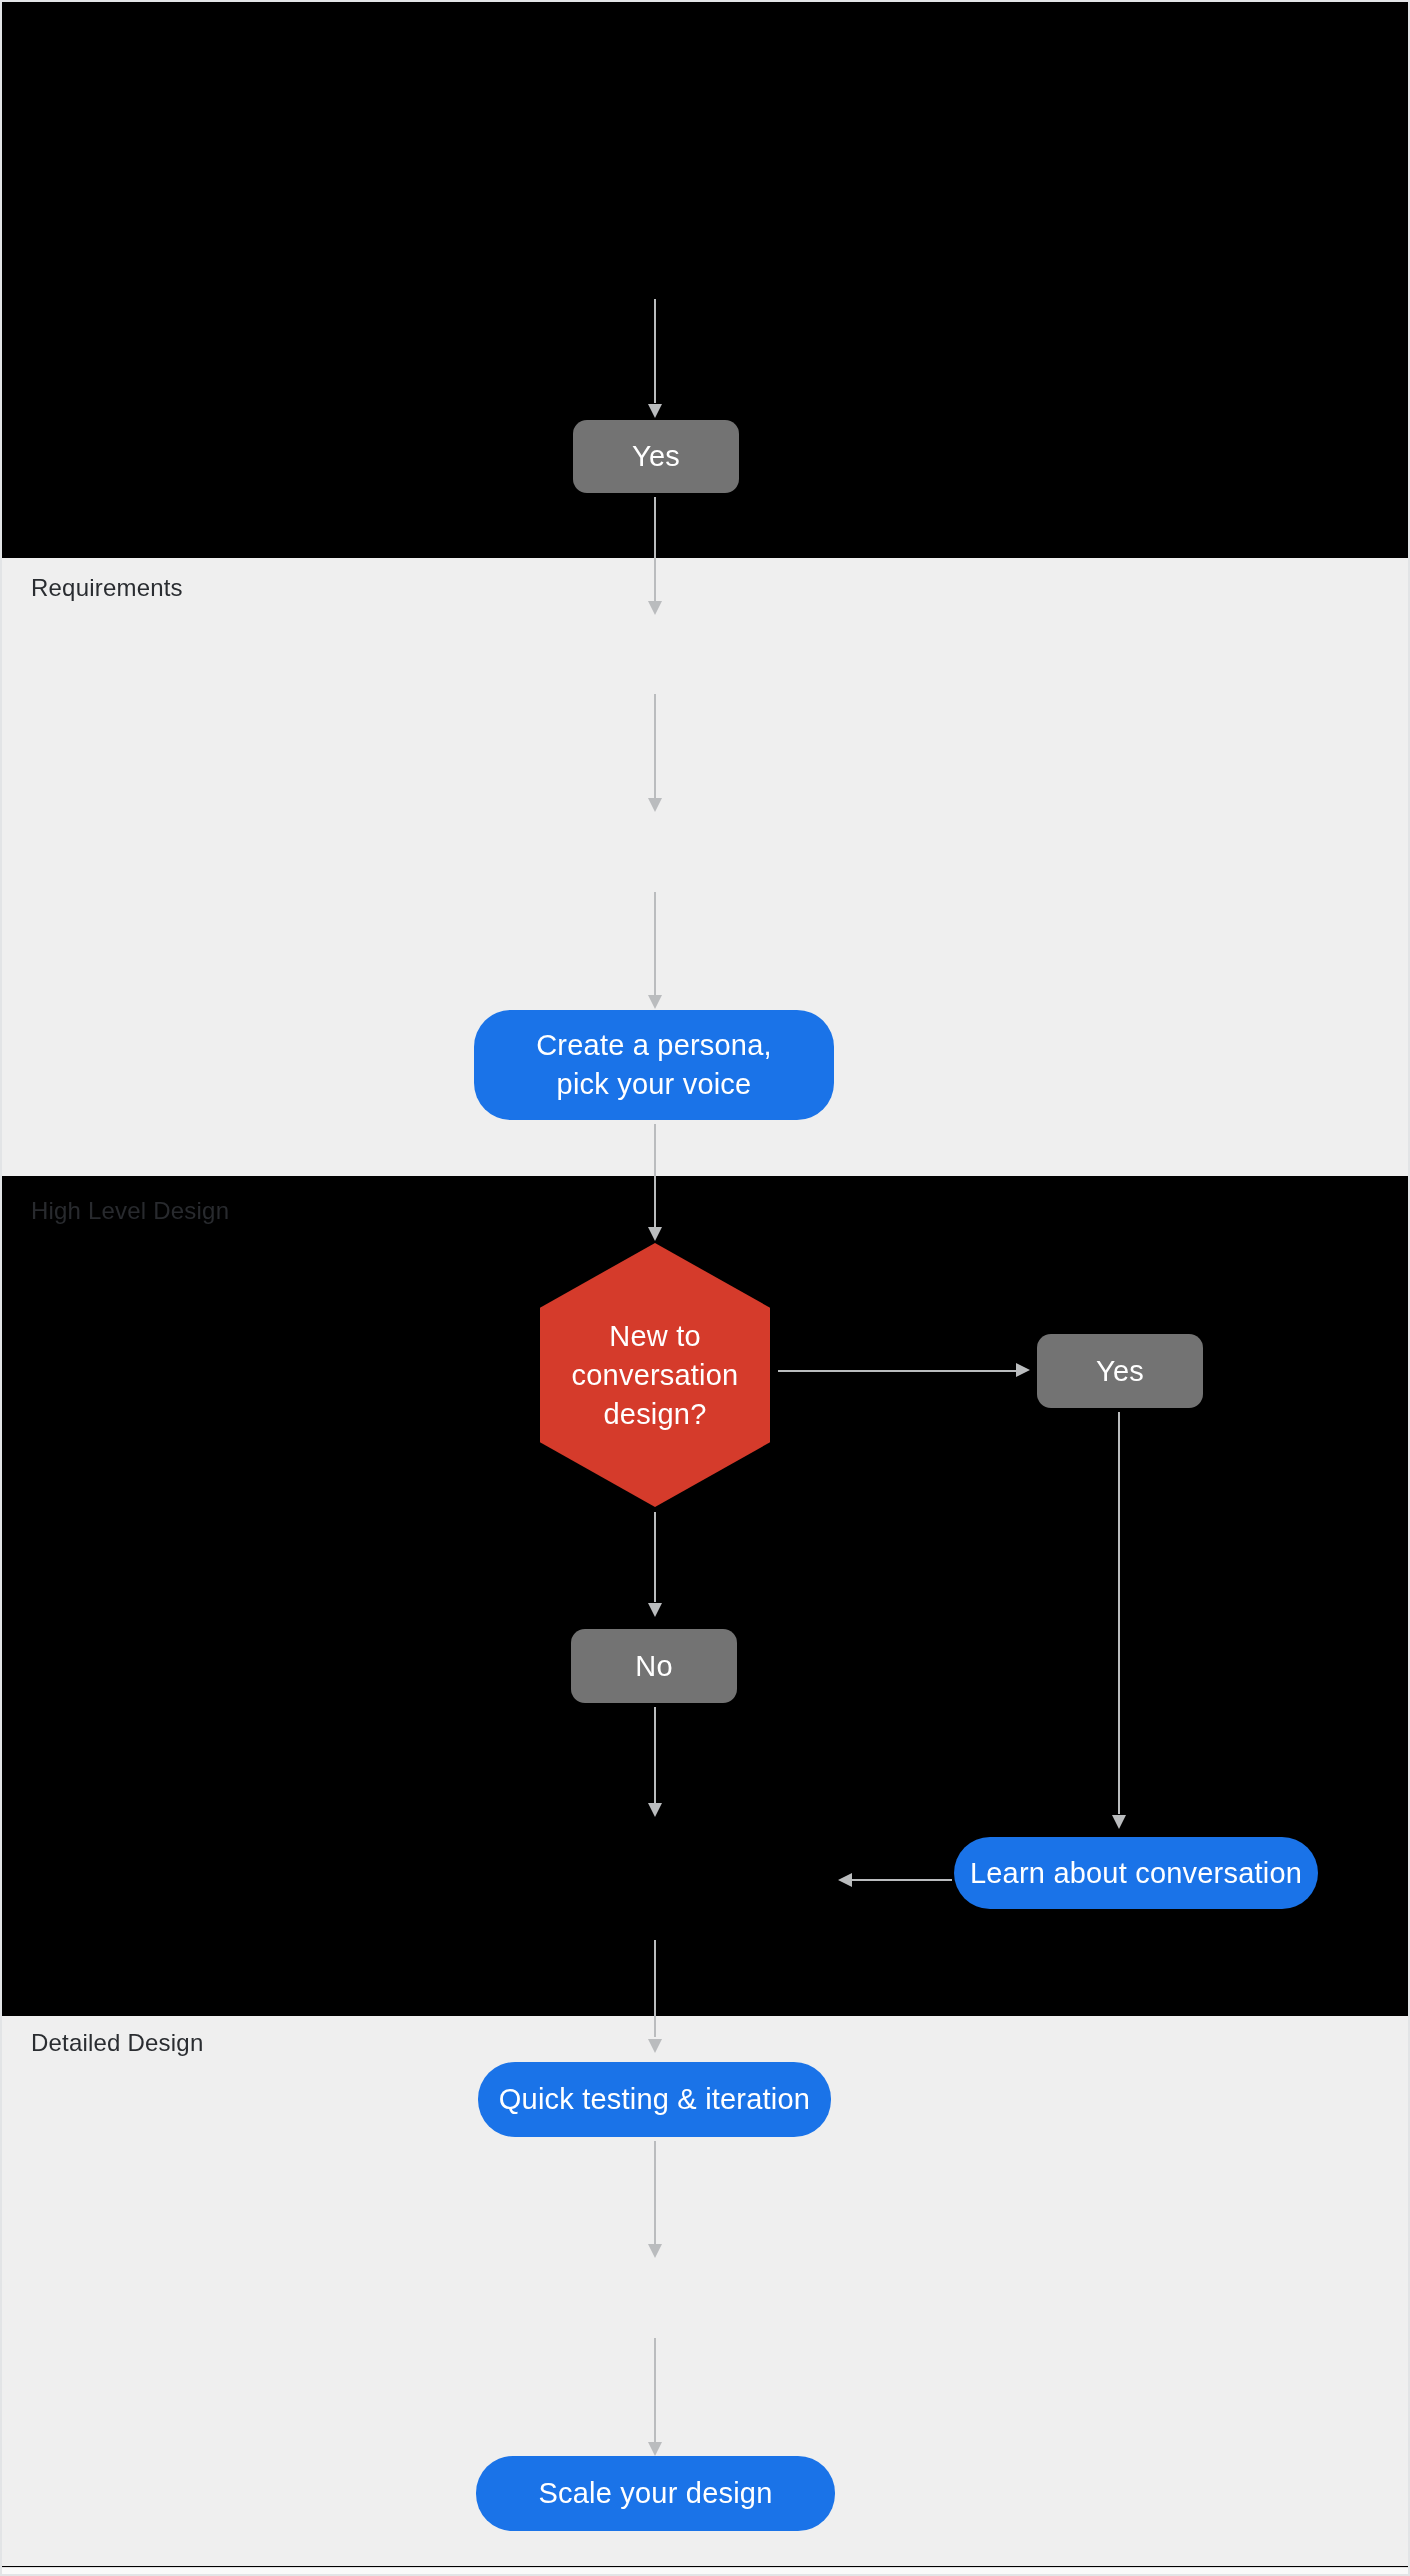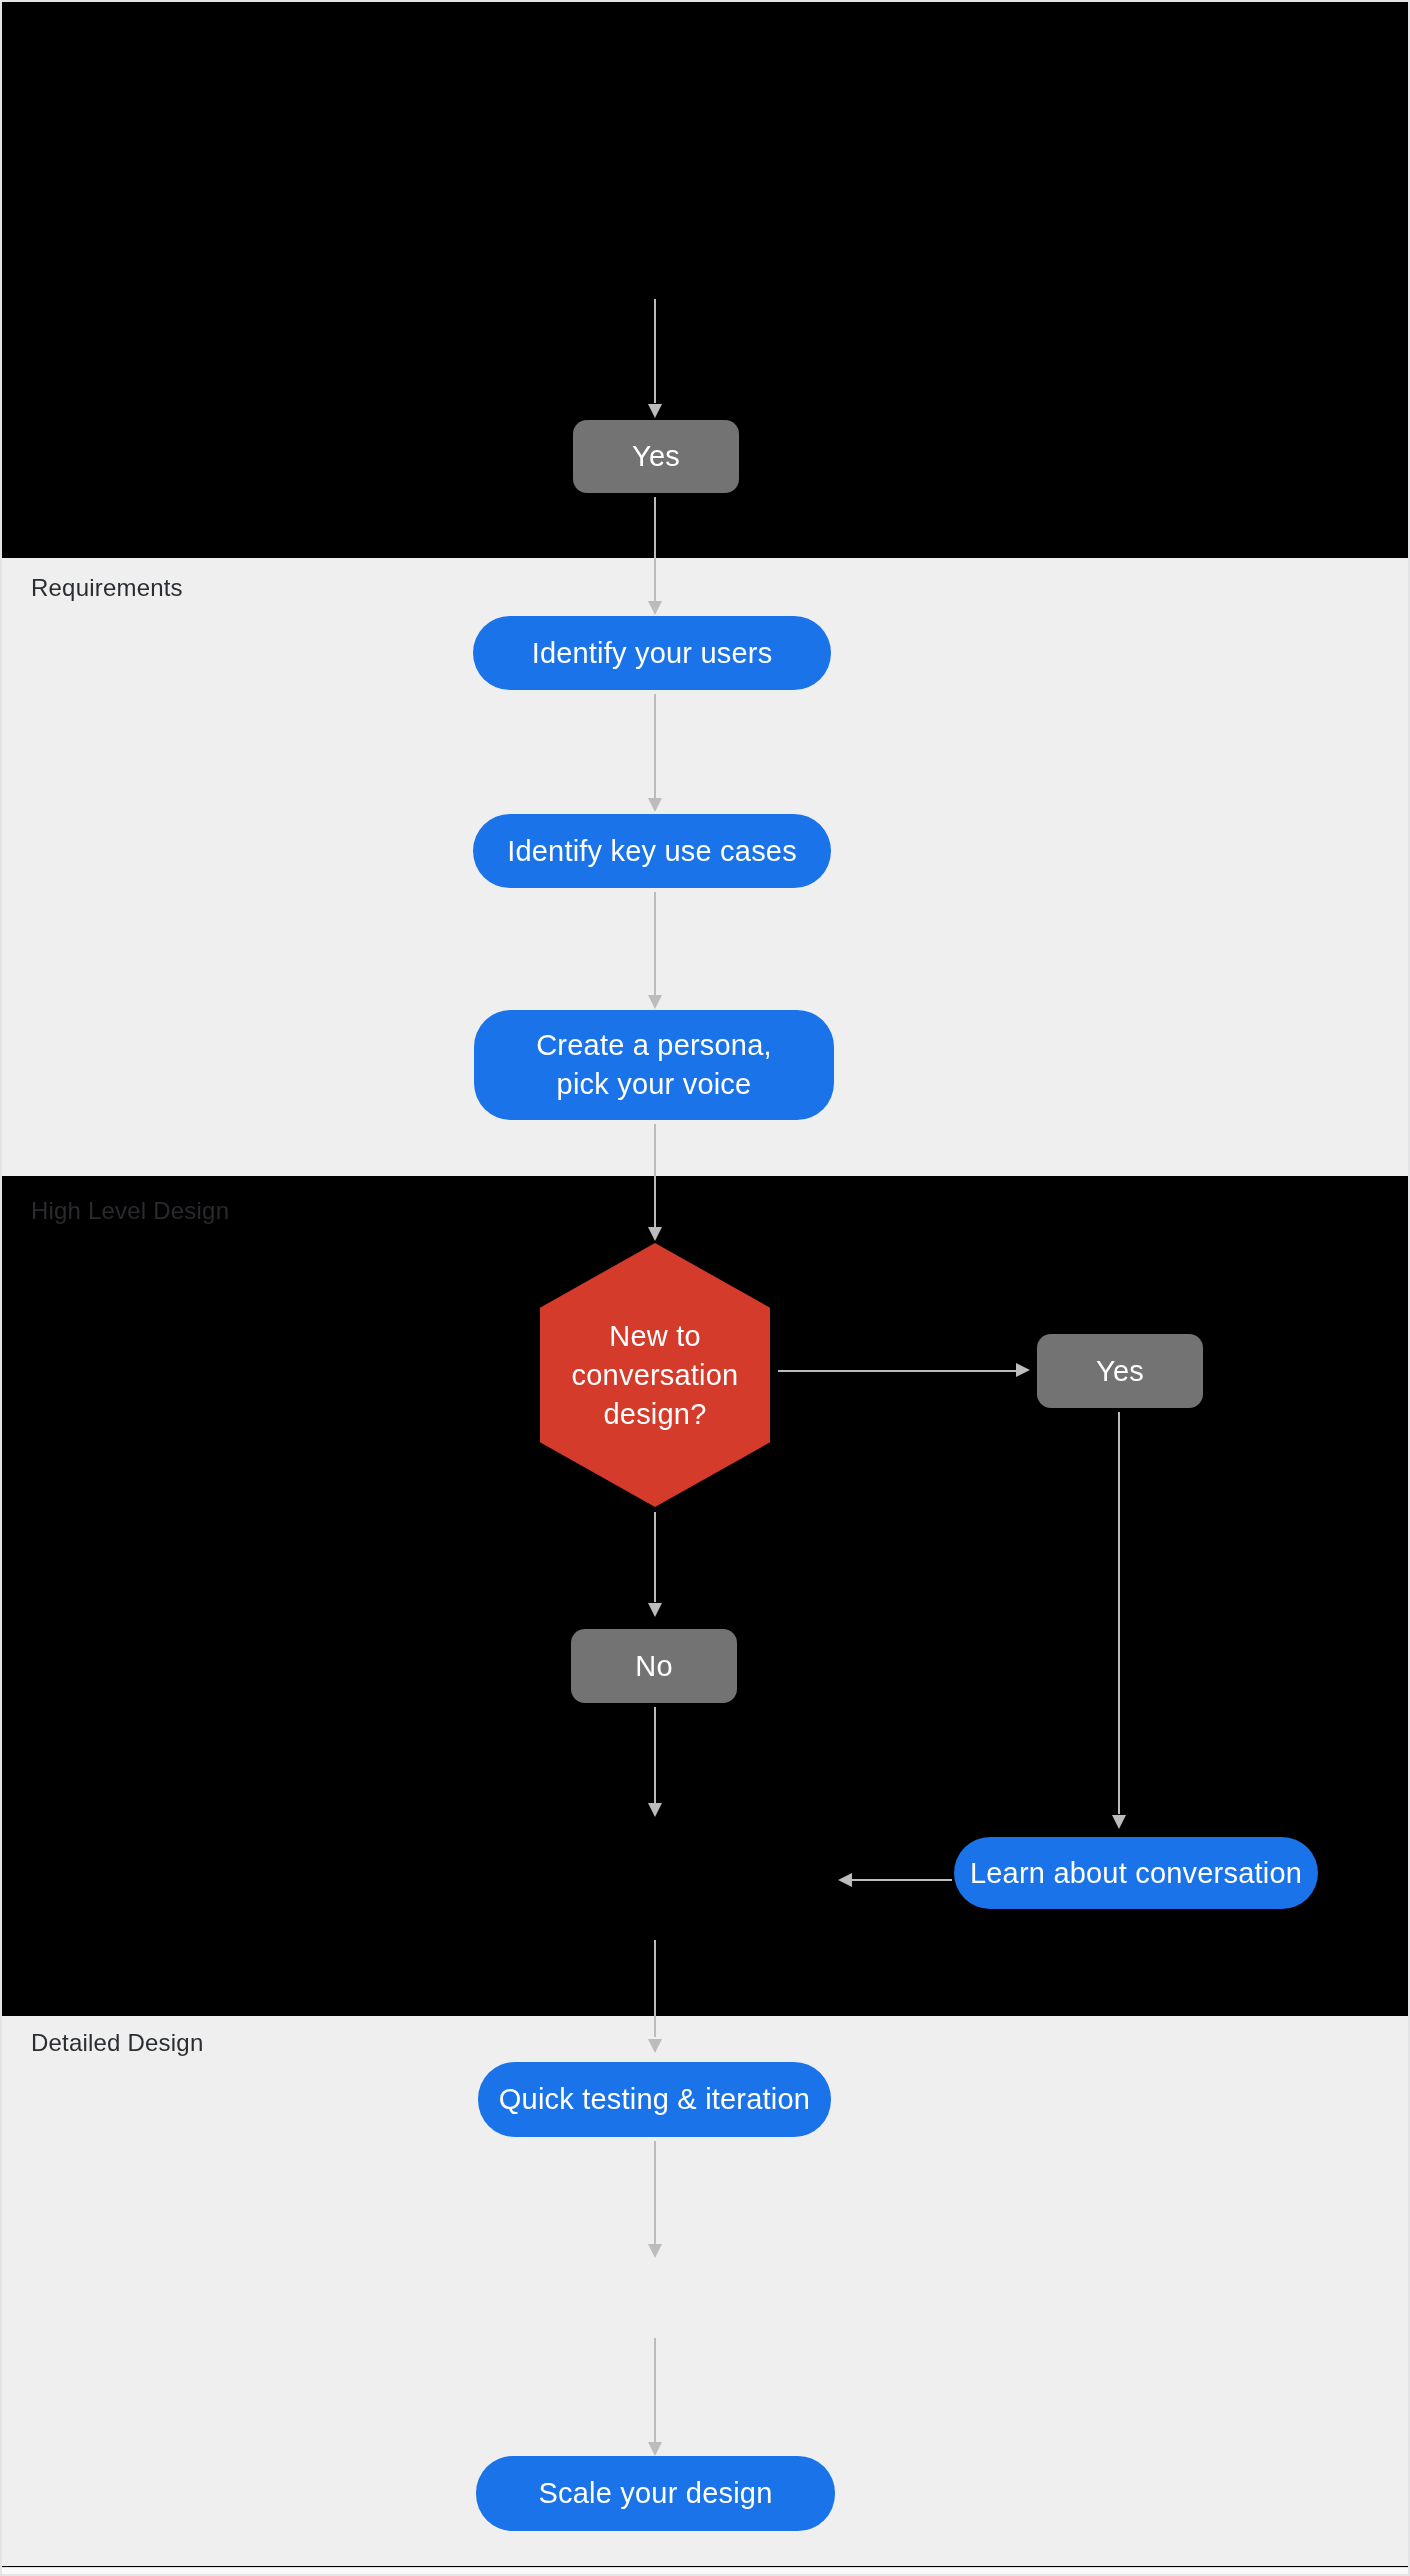--- a/index.html
+++ b/index.html
@@ -84,9 +84,6 @@
     <div class="vline" style="left:654px;top:497px;height:104px;"></div>
     <div class="head-down" style="left:648px;top:601px;"></div>
 
-    <div class="node pill" style="left:473px;top:616px;width:358px;height:74px;">
-      <span>Identify your users</span>
-    </div>
 
     <div class="vline" style="left:654px;top:694px;height:104px;"></div>
     <div class="head-down" style="left:648px;top:798px;"></div>

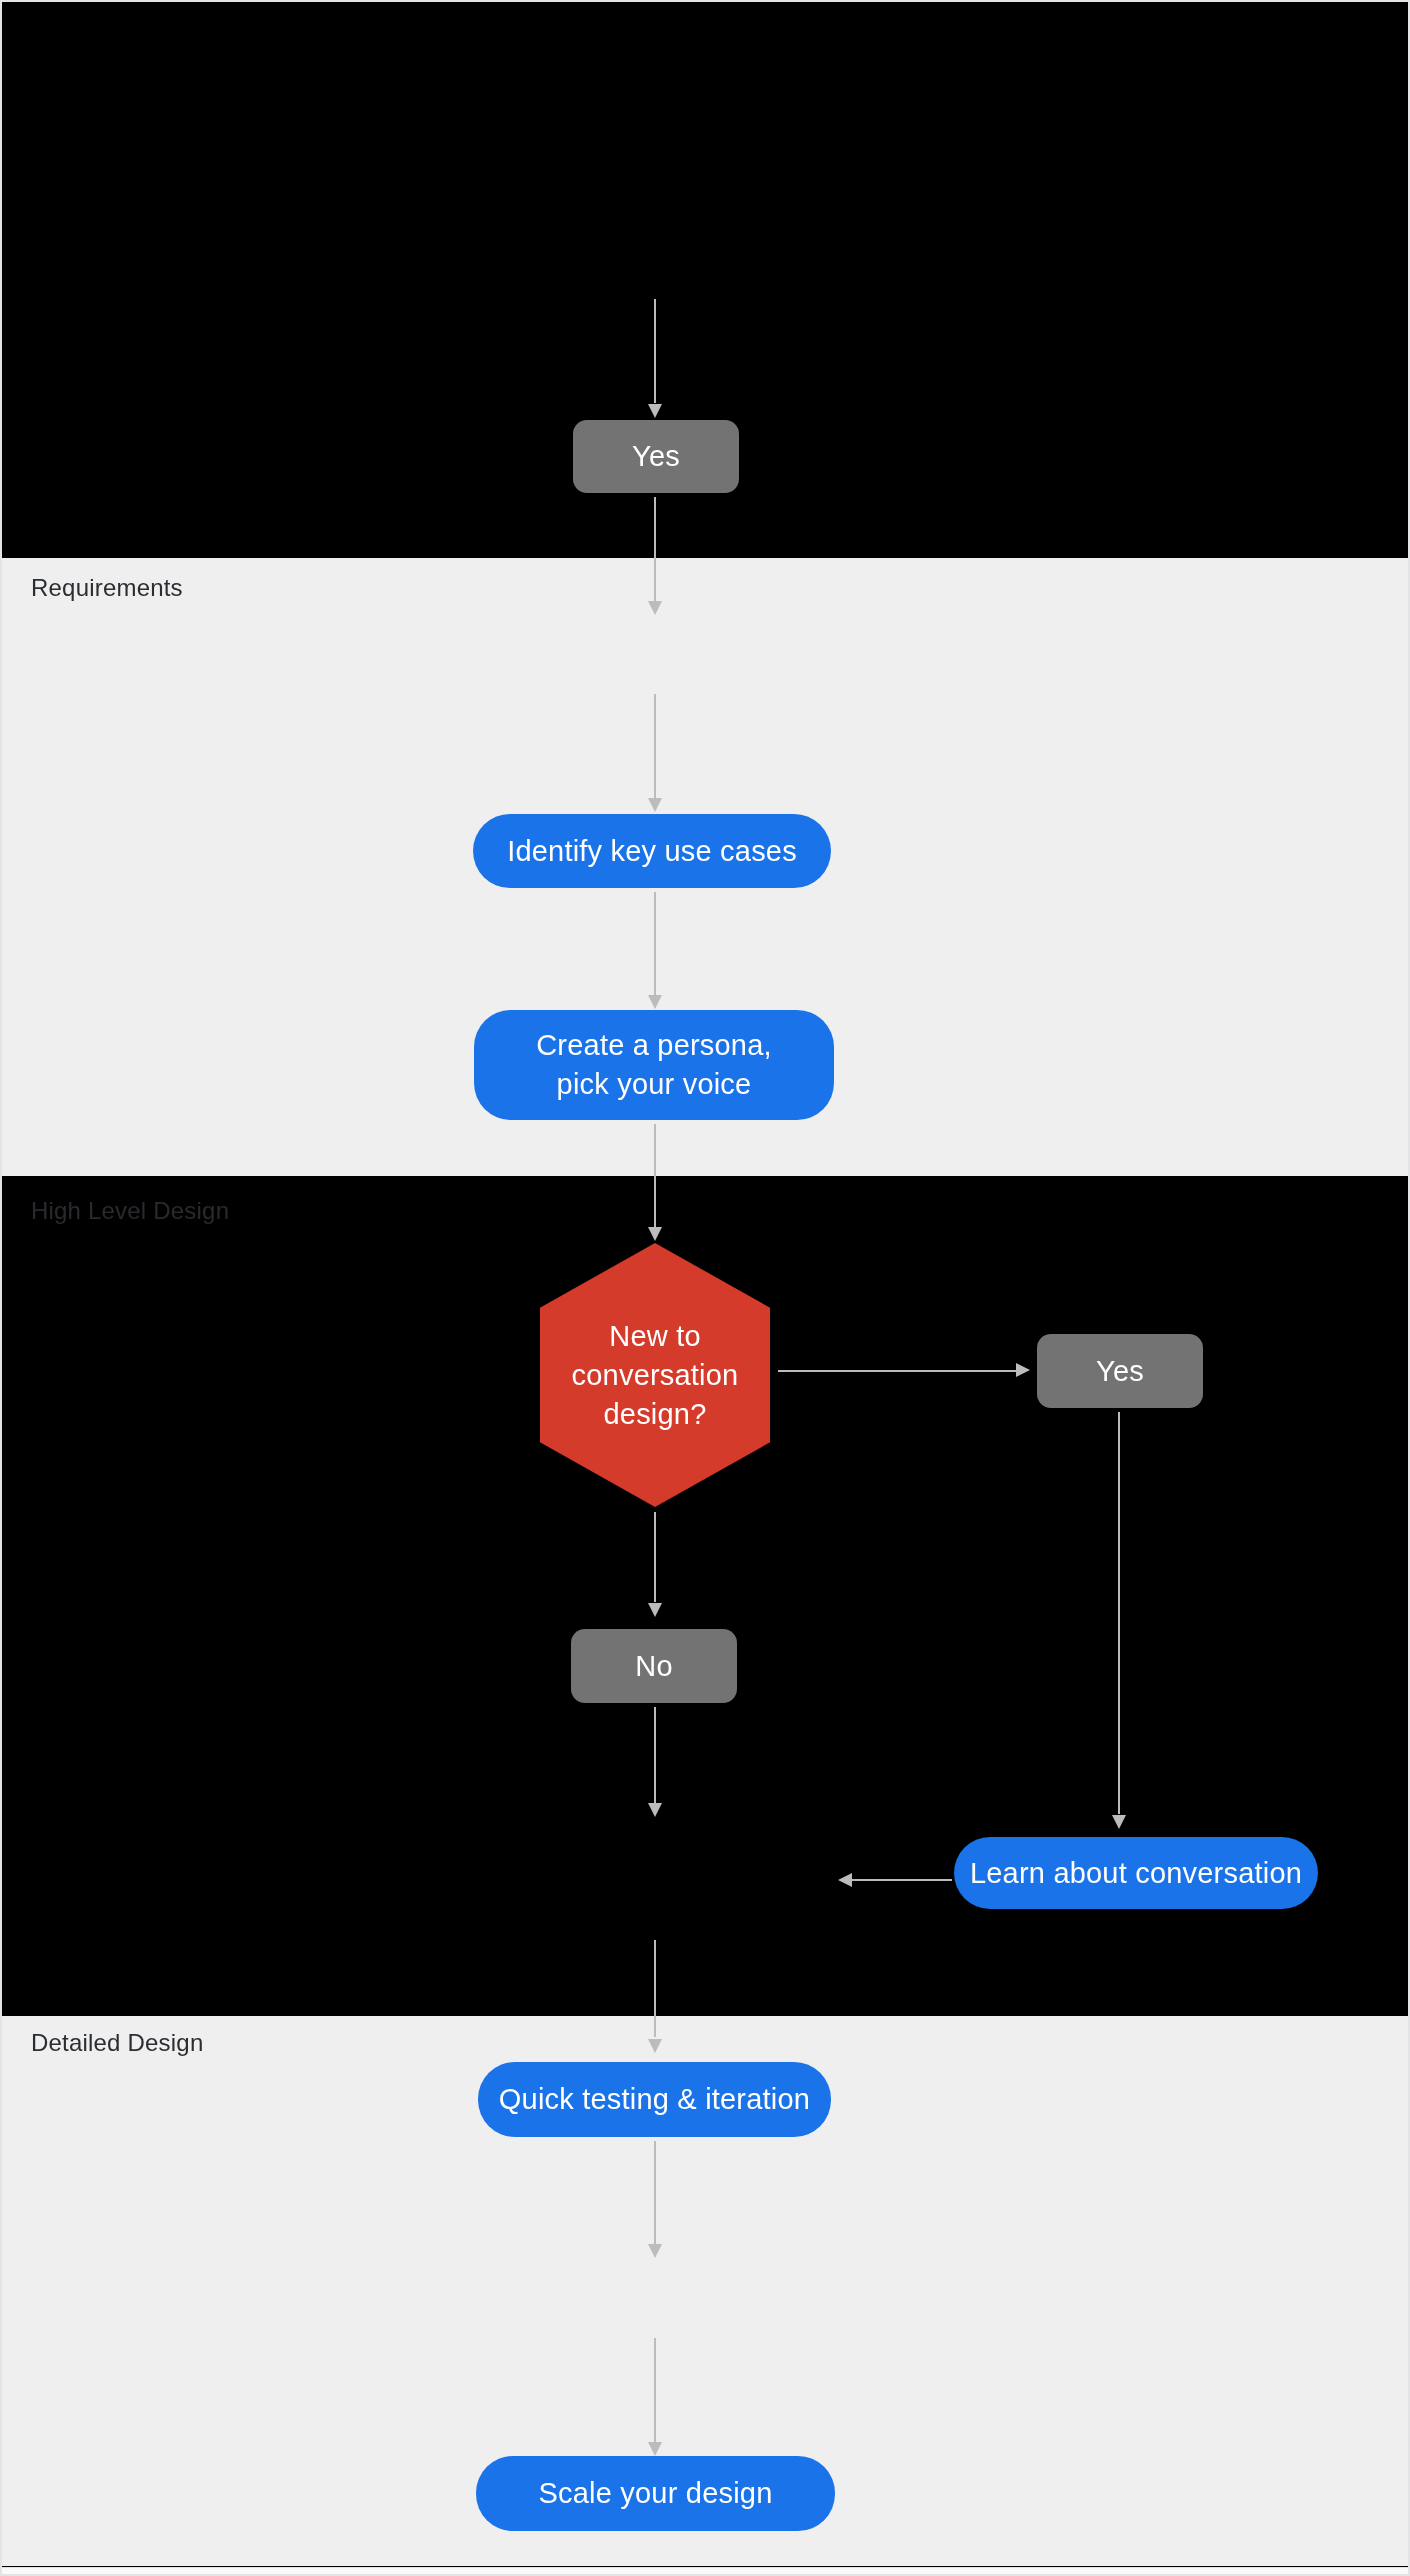--- a/index.html
+++ b/index.html
@@ -88,9 +88,6 @@
     <div class="vline" style="left:654px;top:694px;height:104px;"></div>
     <div class="head-down" style="left:648px;top:798px;"></div>
 
-    <div class="node pill" style="left:473px;top:814px;width:358px;height:74px;">
-      <span>Identify key use cases</span>
-    </div>
 
     <div class="vline" style="left:654px;top:892px;height:103px;"></div>
     <div class="head-down" style="left:648px;top:995px;"></div>

